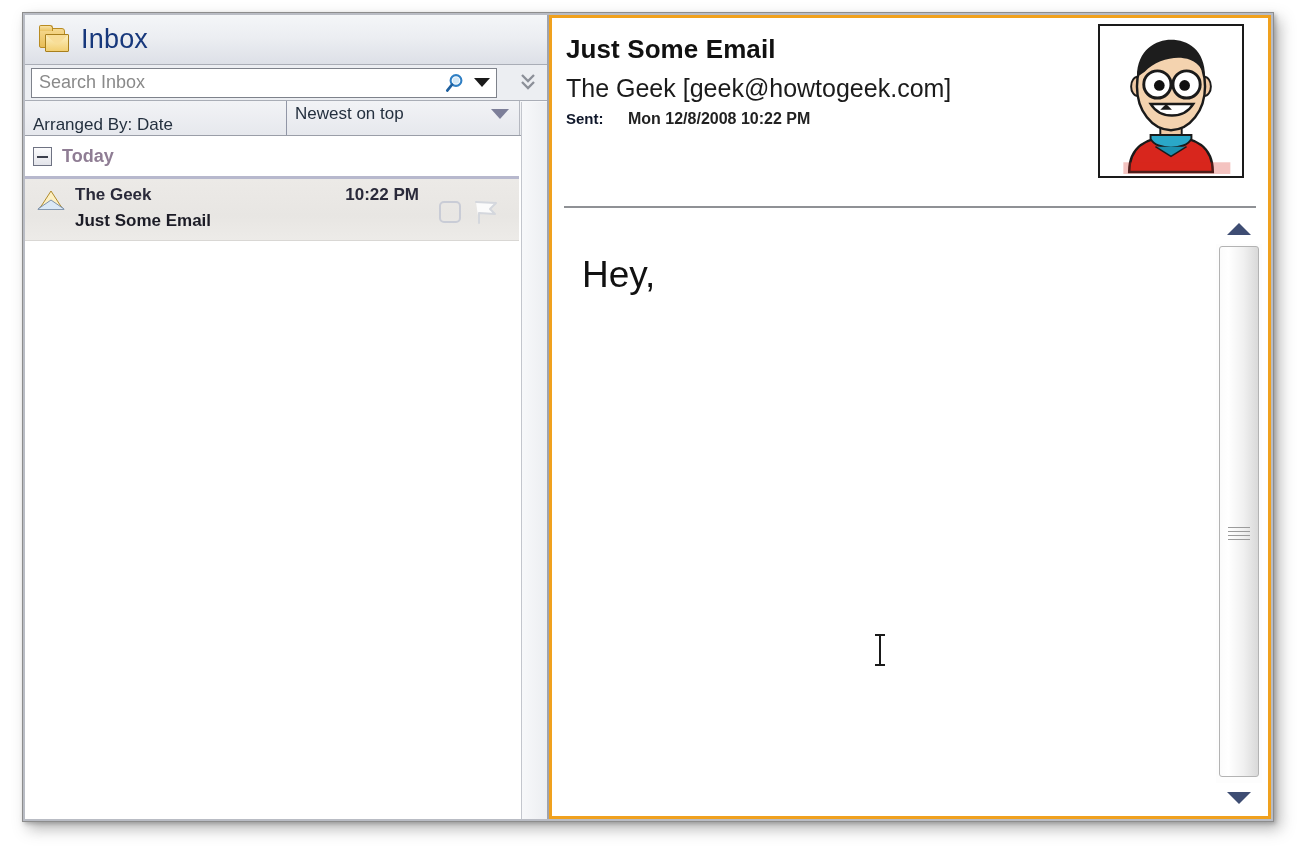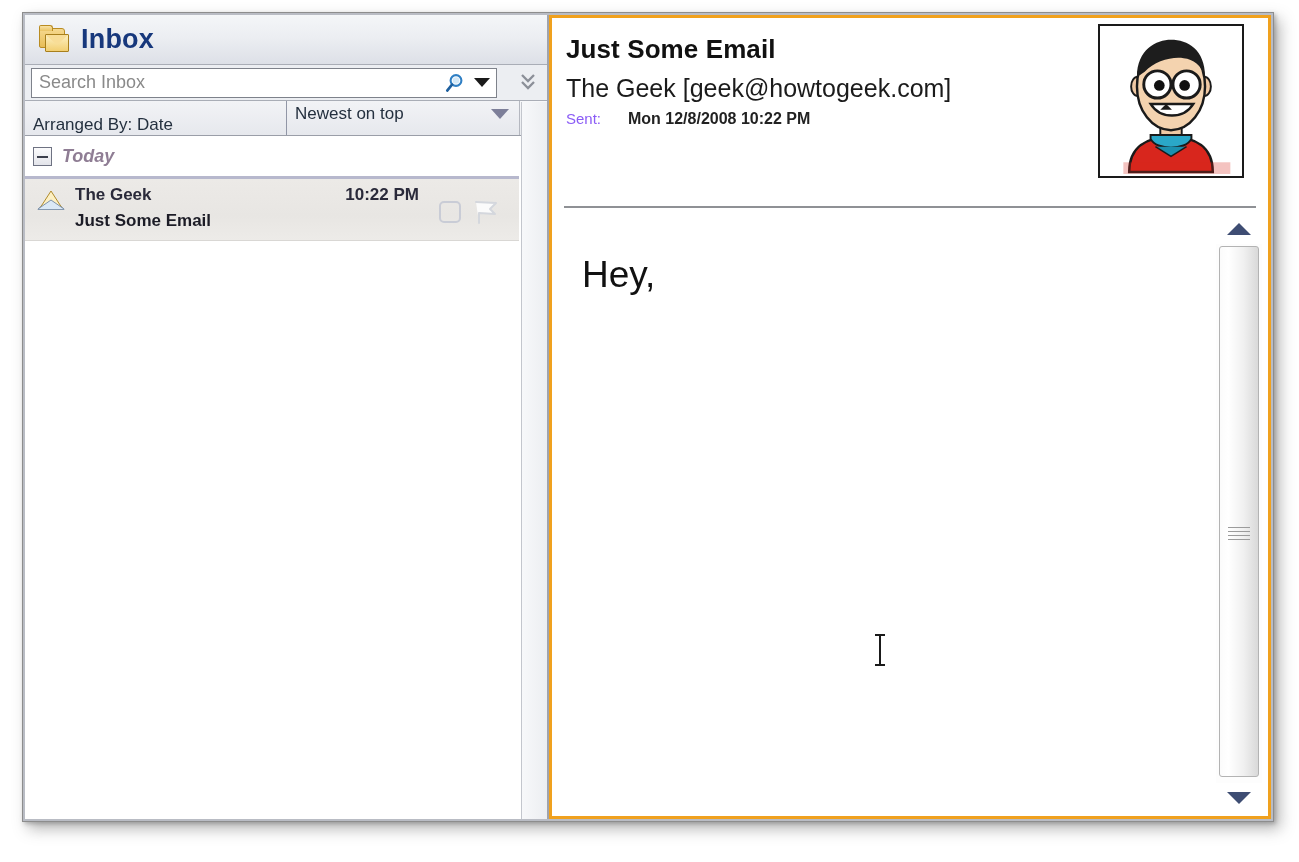--- a/index.html
+++ b/index.html
@@ -80,7 +80,7 @@
     background: transparent;
   }
   #inbox-title {
-    font-size: 27px; font-weight: bold; color: #17387c;
+    font-size: 27px; font-weight: normal; color: #17387c;
     letter-spacing: 0.2px;
   }
 

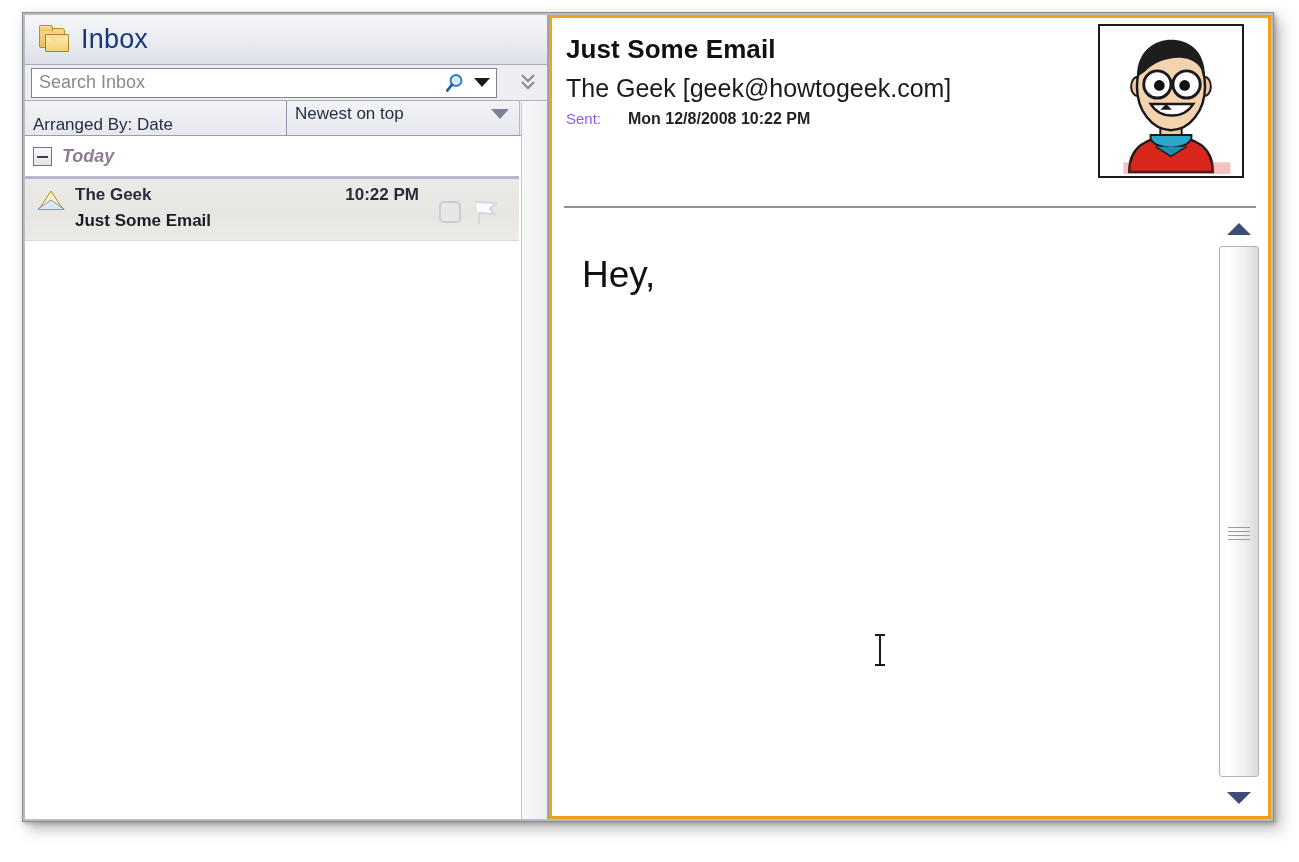--- a/index.html
+++ b/index.html
@@ -227,7 +227,7 @@
     font-size: 25px; color: #1b1b1b; font-weight: normal;
   }
   .hdr-line { display: flex; align-items: baseline; margin-top: 7px; }
-  .hdr-label { width: 62px; font-size: 15px; color: #8b5cf6; }
+  .hdr-label { width: 62px; font-size: 15px; color: #0f172a; font-weight: bold; }
   .hdr-value { font-size: 16px; font-weight: bold; color: #222; }
   #avatar-box {
     position: absolute; right: 24px; top: 6px;

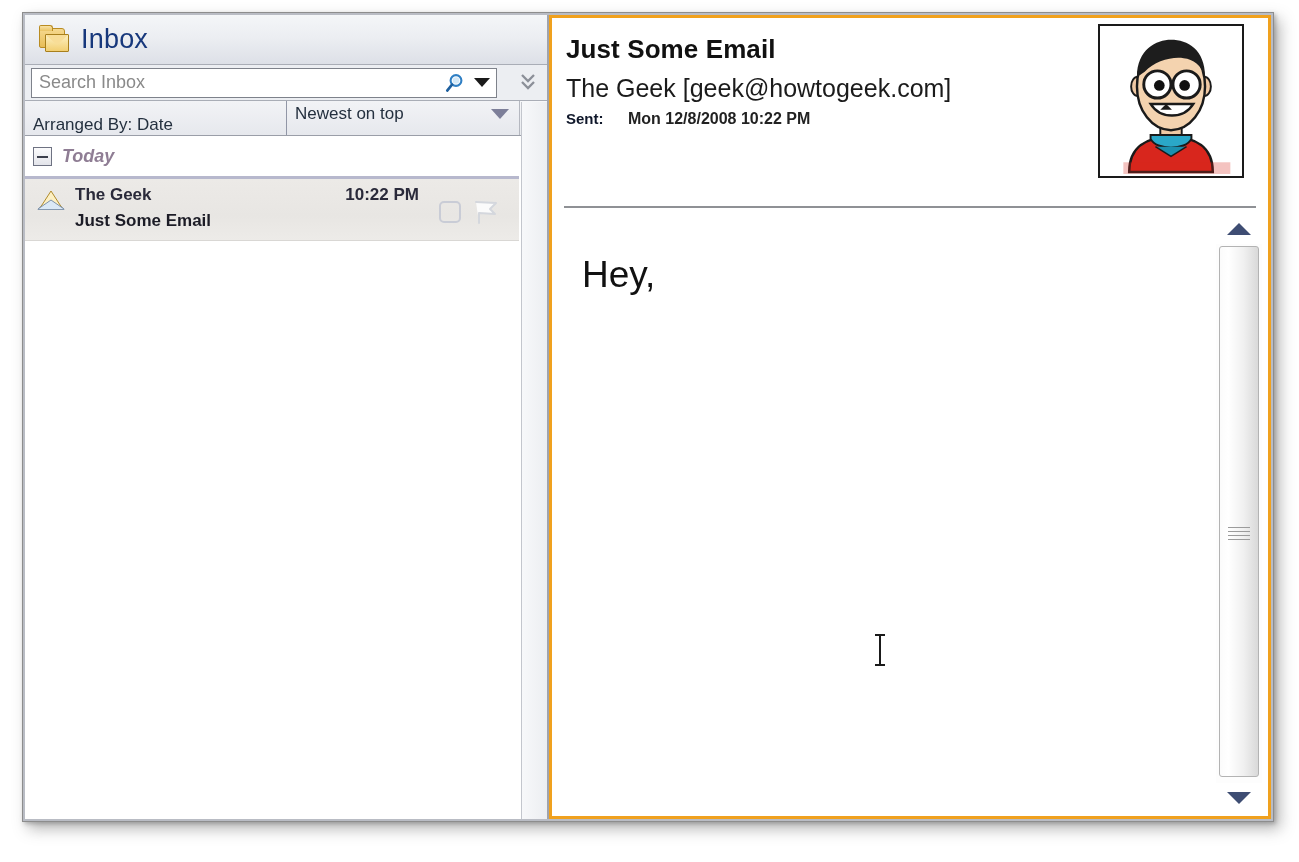--- a/index.html
+++ b/index.html
@@ -171,7 +171,7 @@
     margin-right: 10px;
   }
   .collapse-btn .minus { width: 11px; height: 2px; background: #3b3f4c; }
-  #group-today-label { font-size: 18px; font-weight: bold; color: #8f7d94; font-style: italic; }
+  #group-today-label { font-size: 18px; font-weight: bold; color: #8f7d94; }
 
   .mail-row {
     height: 62px; position: relative;

